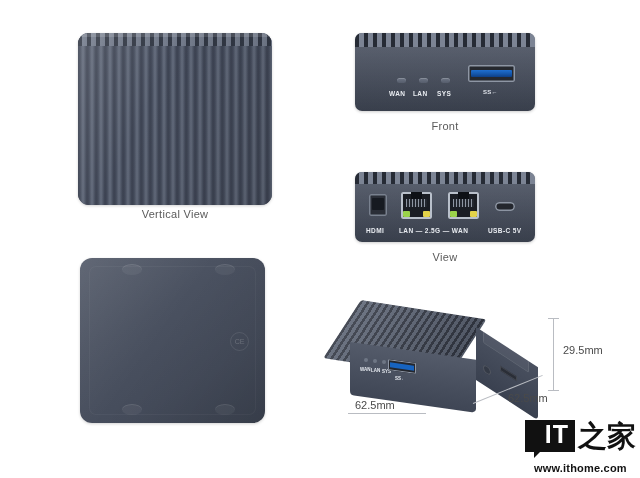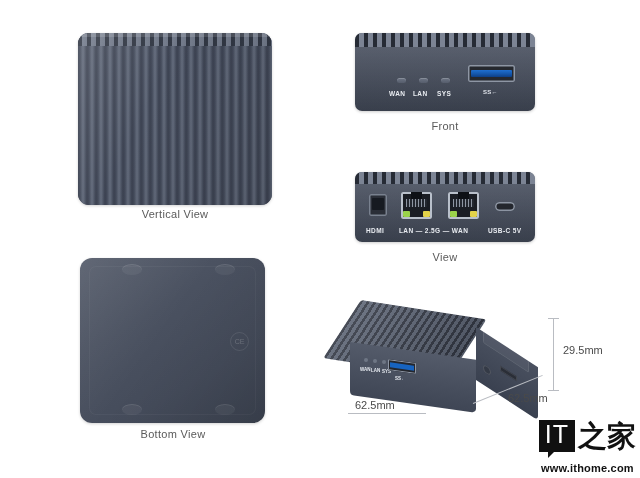--- a/index.html
+++ b/index.html
@@ -248,7 +248,6 @@
     <div class="badge">CE</div>
     <div class="sheen"></div>
   </div>
-  <div class="caption" style="left:78px;top:428px;width:190px;">Bottom View</div>
 
   <div class="panel" id="front-view">
     <div class="fin-strip"></div>

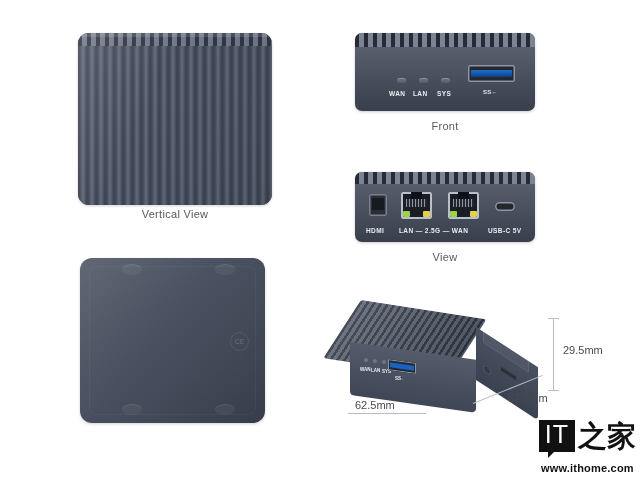--- a/index.html
+++ b/index.html
@@ -214,8 +214,8 @@
   #watermark{position:absolute;right:4px;bottom:4px;text-align:center;}
   #watermark .logo{display:flex;align-items:center;gap:3px;justify-content:flex-end;}
   #watermark .it{
-    background:#111;color:#fff;font-weight:normal;font-size:25px;line-height:1;
-    padding:2px 6px 5px 6px;letter-spacing:1px;position:relative;
+    background:#111;color:#fff;font-weight:bold;font-size:25px;line-height:1;
+    padding:2px 6px 5px 20px;letter-spacing:1px;position:relative;
     font-family:"Liberation Sans",sans-serif;
     text-align:center;
   }

